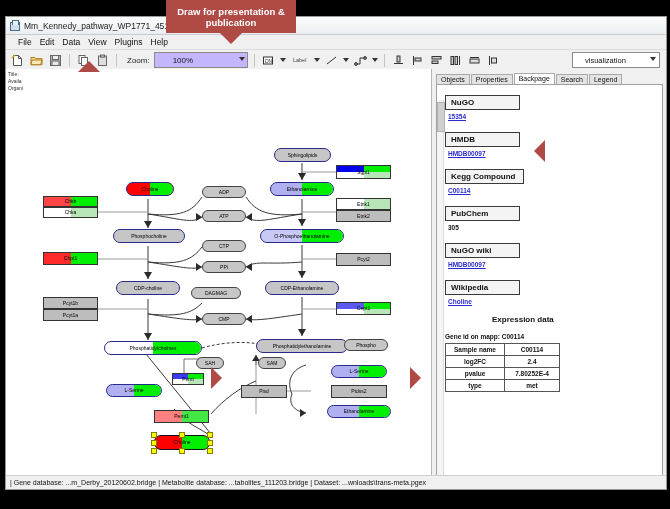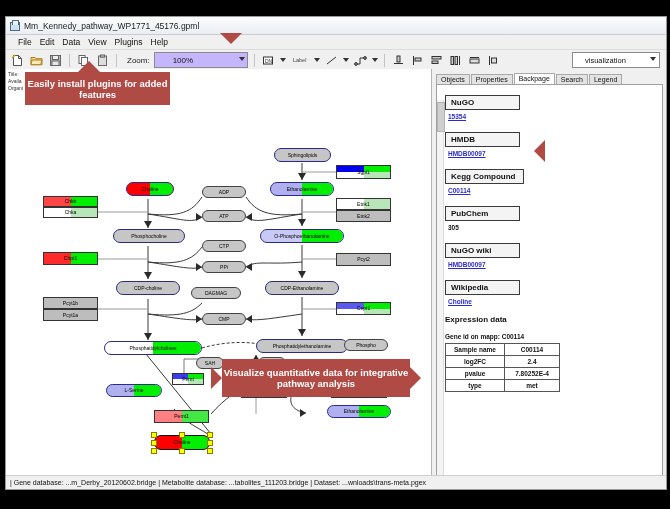--- a/index.html
+++ b/index.html
@@ -530,6 +530,9 @@
     </div>
   </div>
 
+  <div class="callout c1" style="left:166px;top:0px;width:130px;height:33px;">
+    <span>Draw for presentation &amp; publication</span>
+  </div>
   <div class="arrowDown" style="left:220px;top:33px;"></div>
 
   <div class="callout c1" style="left:25px;top:72px;width:145px;height:33px;">

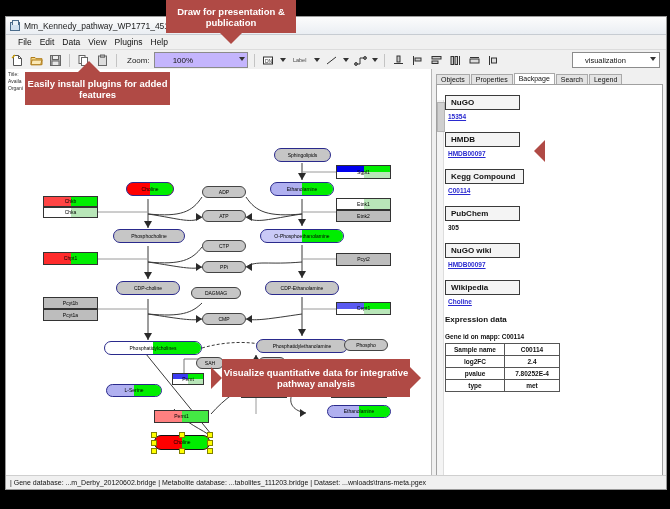--- a/index.html
+++ b/index.html
@@ -535,9 +535,6 @@
   </div>
   <div class="arrowDown" style="left:220px;top:33px;"></div>
 
-  <div class="callout c1" style="left:25px;top:72px;width:145px;height:33px;">
-    <span>Easily install plugins for added features</span>
-  </div>
   <div class="arrowUp" style="left:78px;top:61px;"></div>
 
   <div class="arrowLeft" style="left:534px;top:140px;"></div>

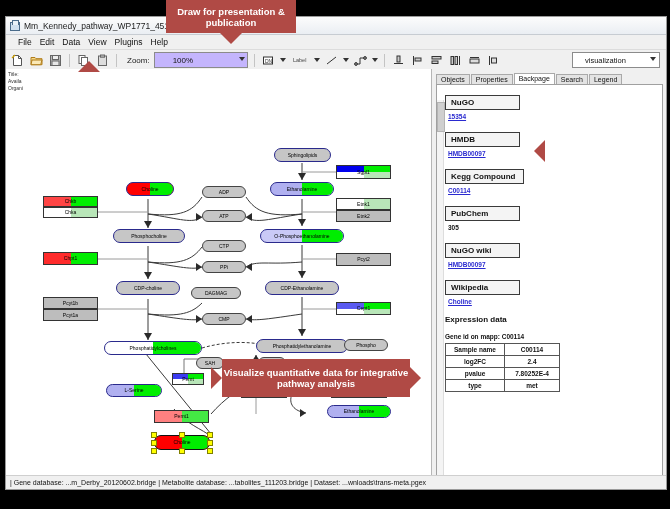--- a/index.html
+++ b/index.html
@@ -65,7 +65,7 @@
   .bplink{font-size:6.5px;font-weight:bold;color:#2a2ad0;text-decoration:underline;margin:3px 0 0 3px;display:block;}
   .bpval{font-size:6.5px;font-weight:bold;color:#111;margin:3px 0 0 3px;display:block;}
   .bpgap{height:8px;}
-  .exptitle{font-size:8px;font-weight:bold;color:#111;margin-top:10px;}
+  .exptitle{font-size:8px;font-weight:bold;color:#111;margin-top:10px;padding-left:47px;}
   .geneid{font-size:6.5px;font-weight:bold;color:#111;margin-top:9px;}
   table.expt{border-collapse:collapse;margin-top:3px;}
   table.expt td{border:1px solid #555;font-size:6.5px;font-weight:bold;text-align:center;color:#111;

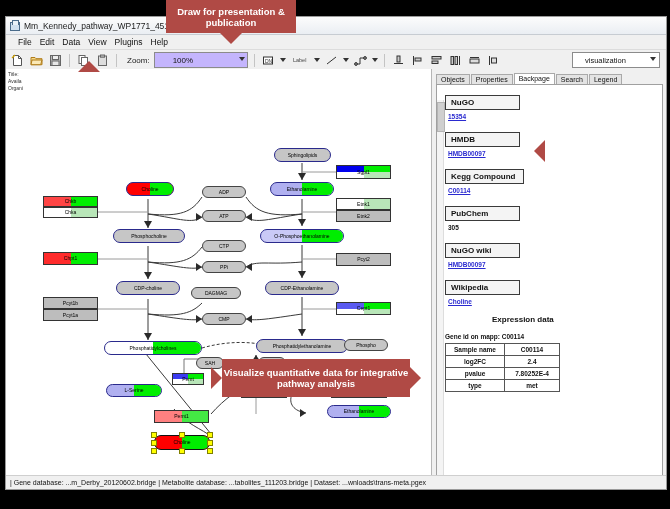--- a/index.html
+++ b/index.html
@@ -539,9 +539,6 @@
 
   <div class="arrowLeft" style="left:534px;top:140px;"></div>
 
-  <div class="callout c1" style="left:222px;top:359px;width:188px;height:38px;">
-    <span>Visualize quantitative data  for integrative pathway analysis</span>
-  </div>
   <div class="arrowRight" style="left:211px;top:367px;"></div>
   <div class="arrowRight" style="left:410px;top:367px;"></div>
 </div>

